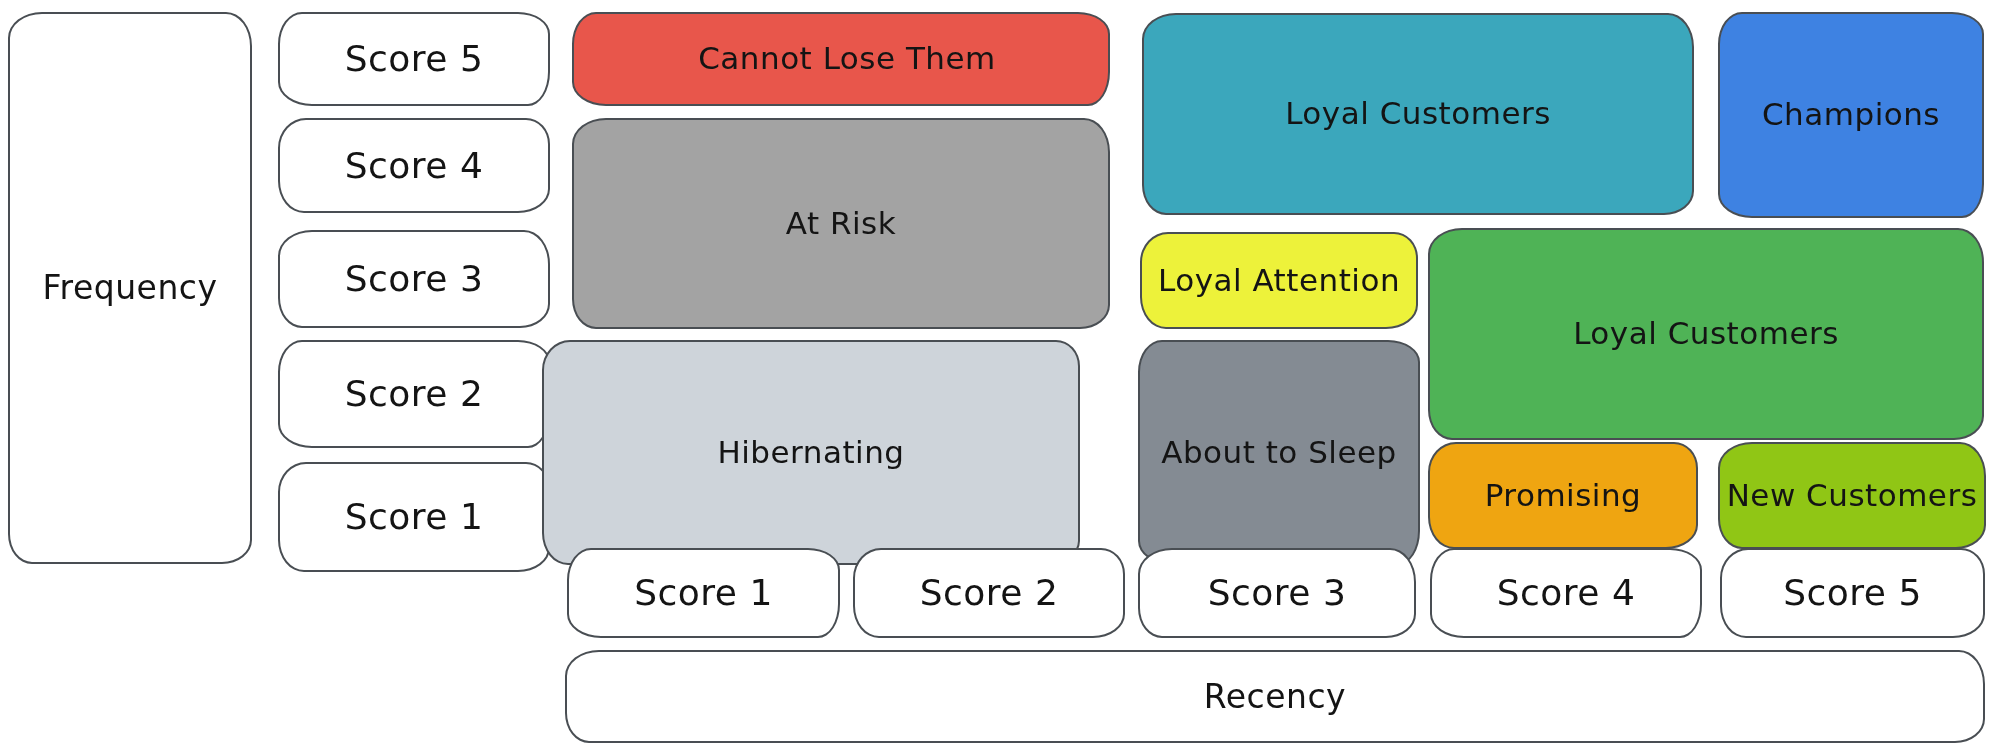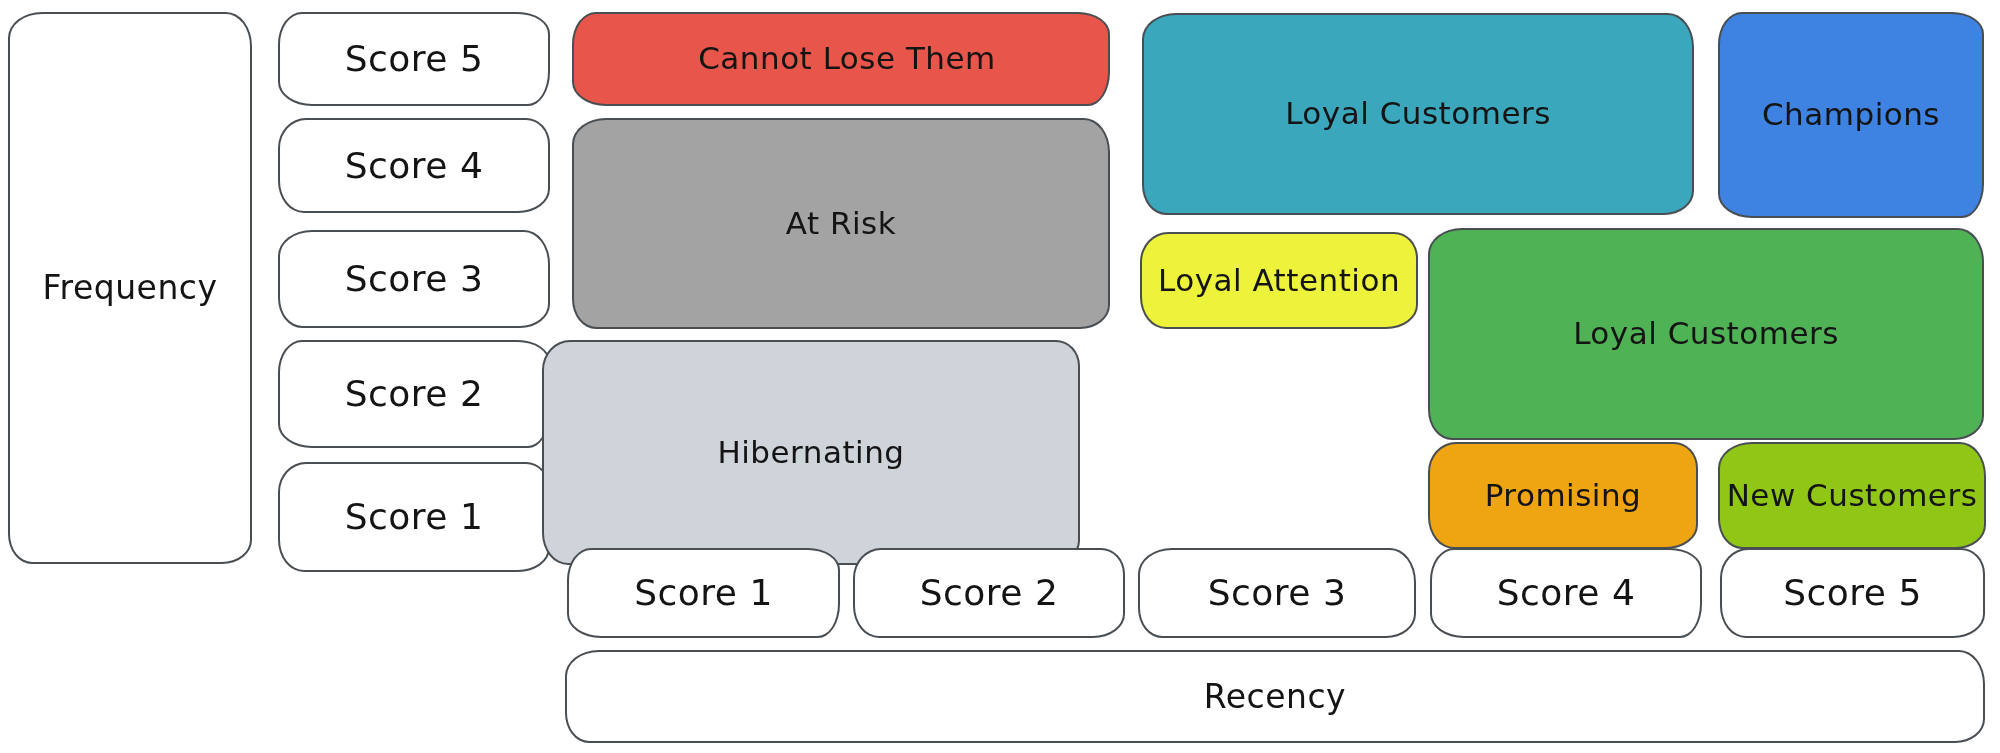--- a/index.html
+++ b/index.html
@@ -90,6 +90,9 @@
     <span class="seg-label">Loyal Customers</span>
   </div>
 
+  <div class="box r-b" style="left: 1138px; top: 340px; width: 282px; height: 225px; background-color: rgb(132, 139, 147);">
+    <span class="seg-label">About to Sleep</span>
+  </div>
 
   <div class="box r-c" style="left: 1428px; top: 442px; width: 270px; height: 107px; background-color: rgb(239, 165, 17);">
     <span class="seg-label">Promising</span>

